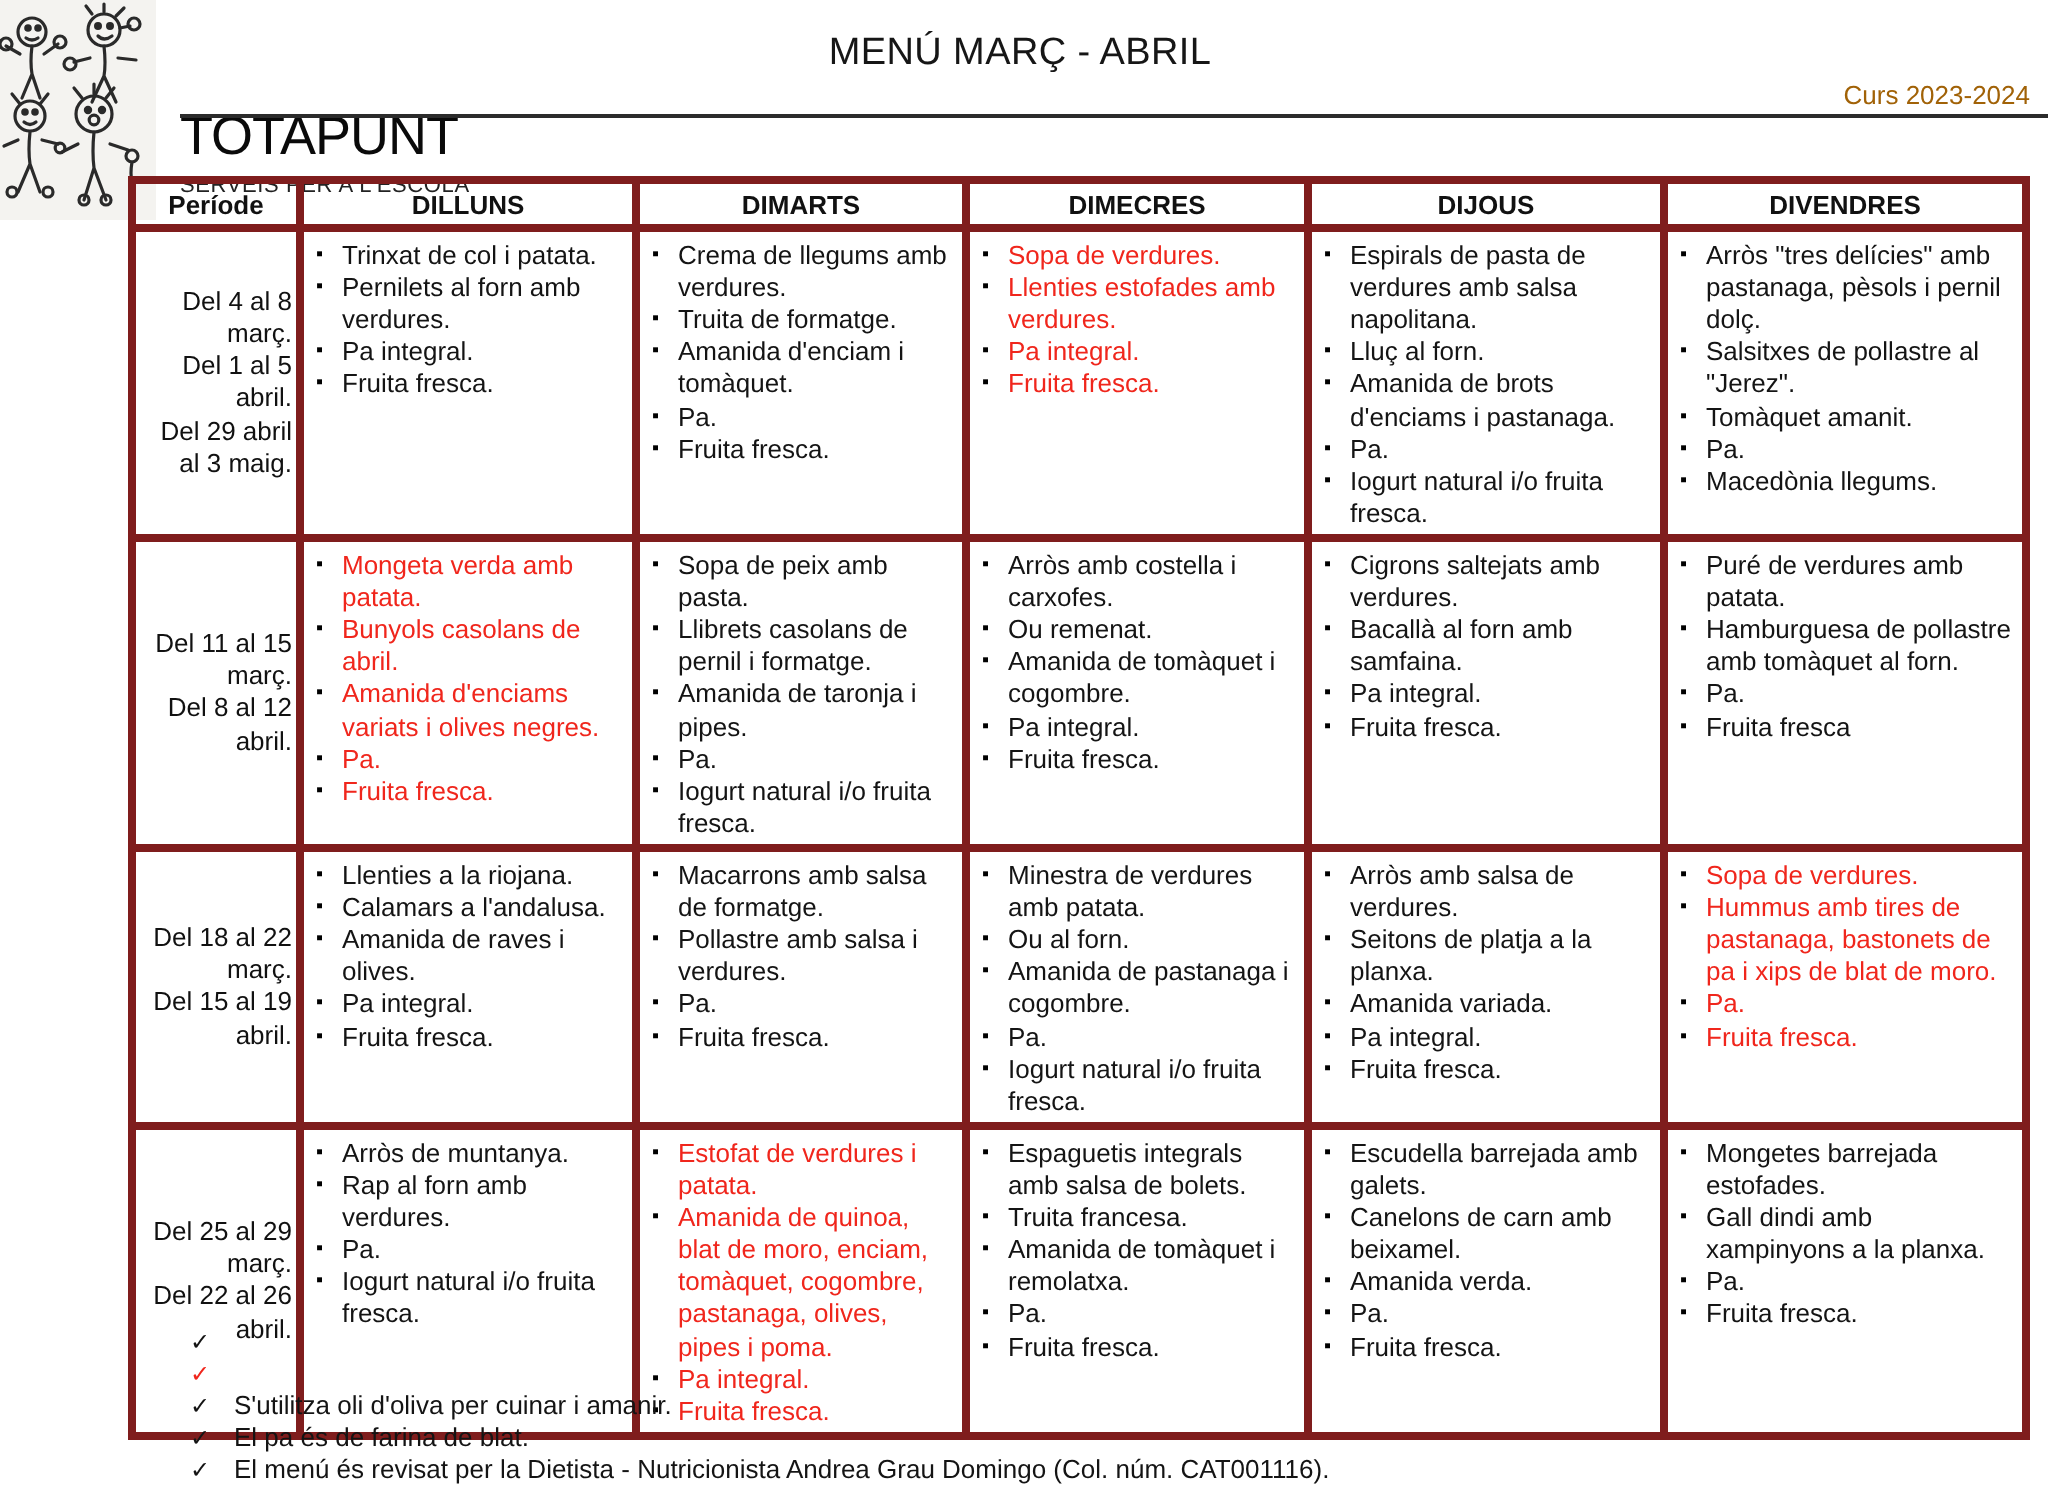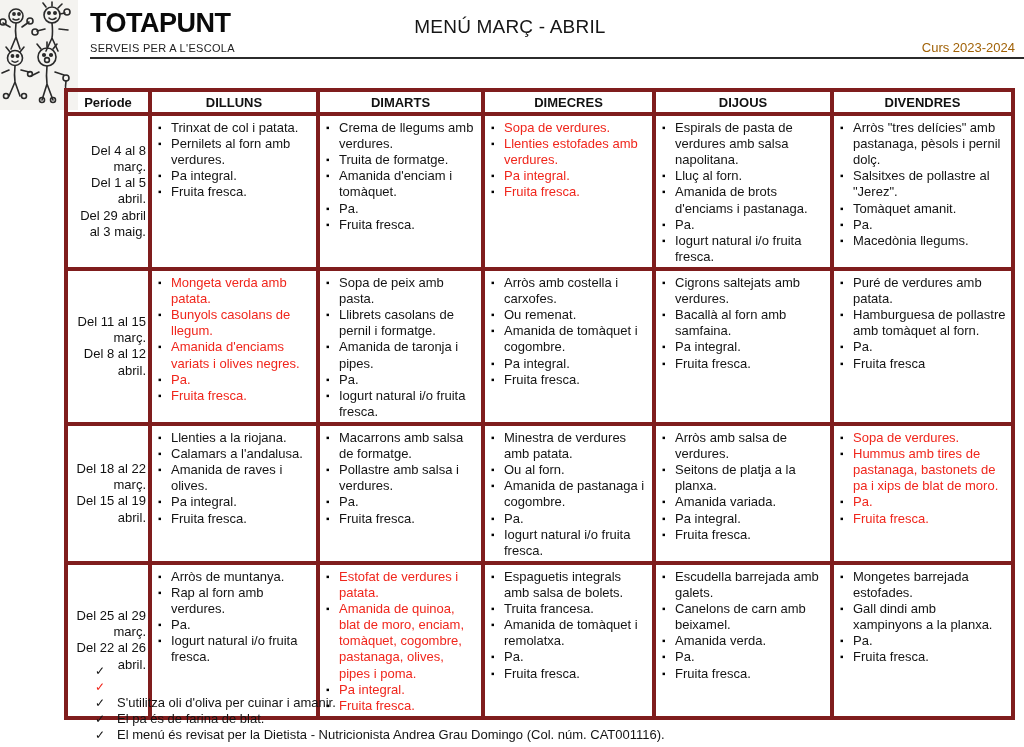--- a/index.html
+++ b/index.html
@@ -11,7 +11,7 @@
   .logo { position:absolute; left:0; top:0; width:78px; height:110px; background:#f4f3f0; }
   .logo svg { width:100%; height:100%; }
   .brand { position:absolute; left:90px; top:9px; }
-  .brand-name { font-weight:bold; font-size:27px; letter-spacing:-0.5px; color:#0a0a0a; line-height:1.1; }
+  .brand-name { font-weight:normal; font-size:27px; letter-spacing:-0.5px; color:#0a0a0a; line-height:1.1;margin-top:45px; }
   .brand-sub { font-size:11px; letter-spacing:0.3px; color:#222; margin-top:3px; }
   .doc-title { position:absolute; left:0; top:16px; width:980px; text-align:center; font-size:19px; color:#161616; letter-spacing:0.2px;margin-left:20px; }
   .course { position:absolute; right:9px; top:40px; font-size:13px; color:#a16207; }

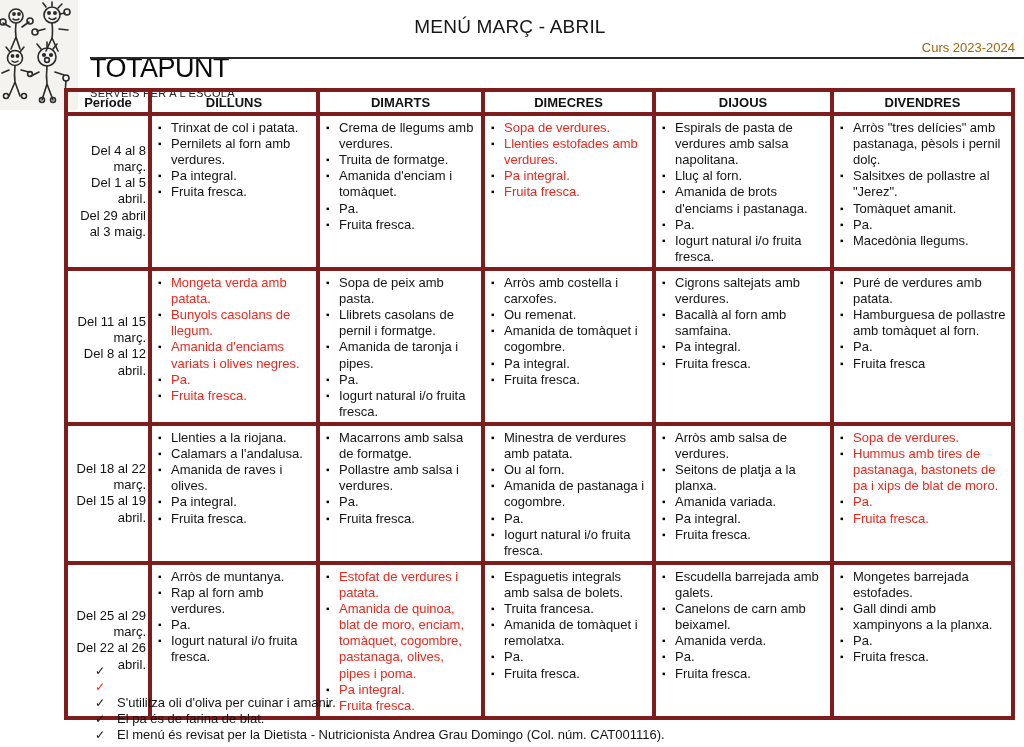--- a/index.html
+++ b/index.html
@@ -170,7 +170,7 @@
           <td class="day-cell red">
             <ul class="items">
               <li><span class="bullet">▪</span><span class="txt">Mongeta verda amb patata.</span></li>
-              <li><span class="bullet">▪</span><span class="txt">Bunyols casolans de llegum.</span></li>
+              <li><span class="bullet">▪</span><span class="txt">Bunyols casolans de abril.</span></li>
               <li><span class="bullet">▪</span><span class="txt">Amanida d'enciams variats i olives negres.</span></li>
               <li><span class="bullet">▪</span><span class="txt">Pa.</span></li>
               <li><span class="bullet">▪</span><span class="txt">Fruita fresca.</span></li>

